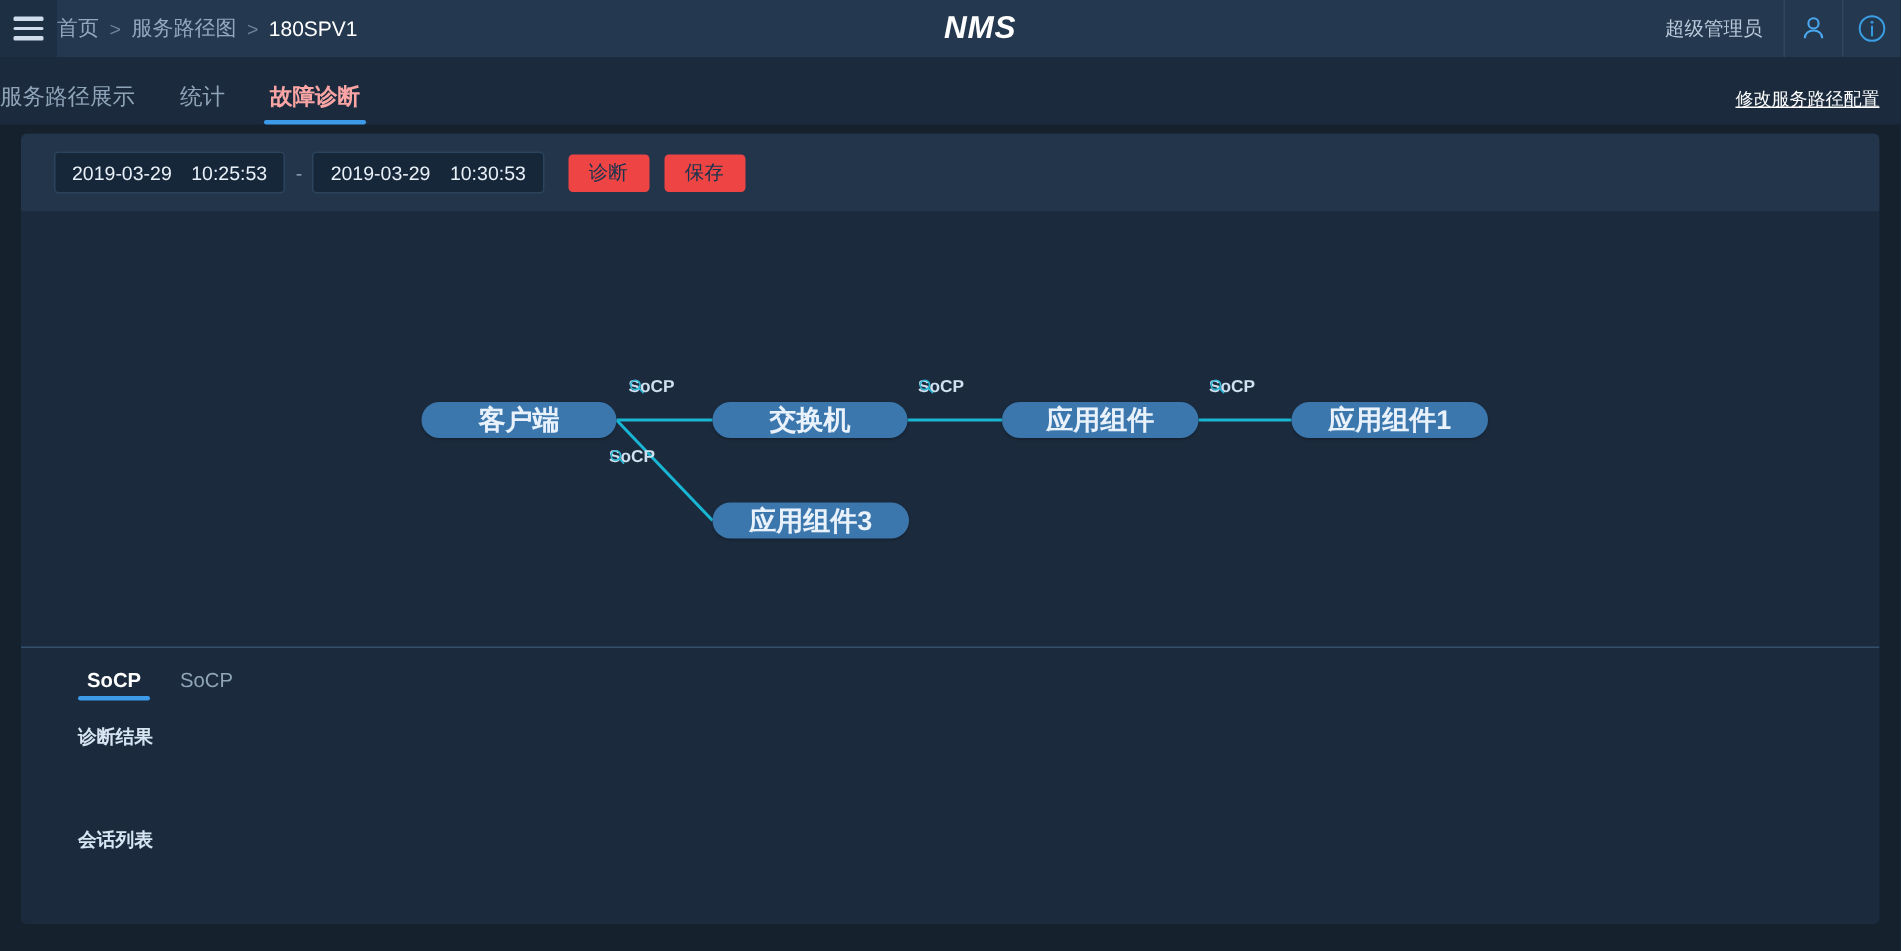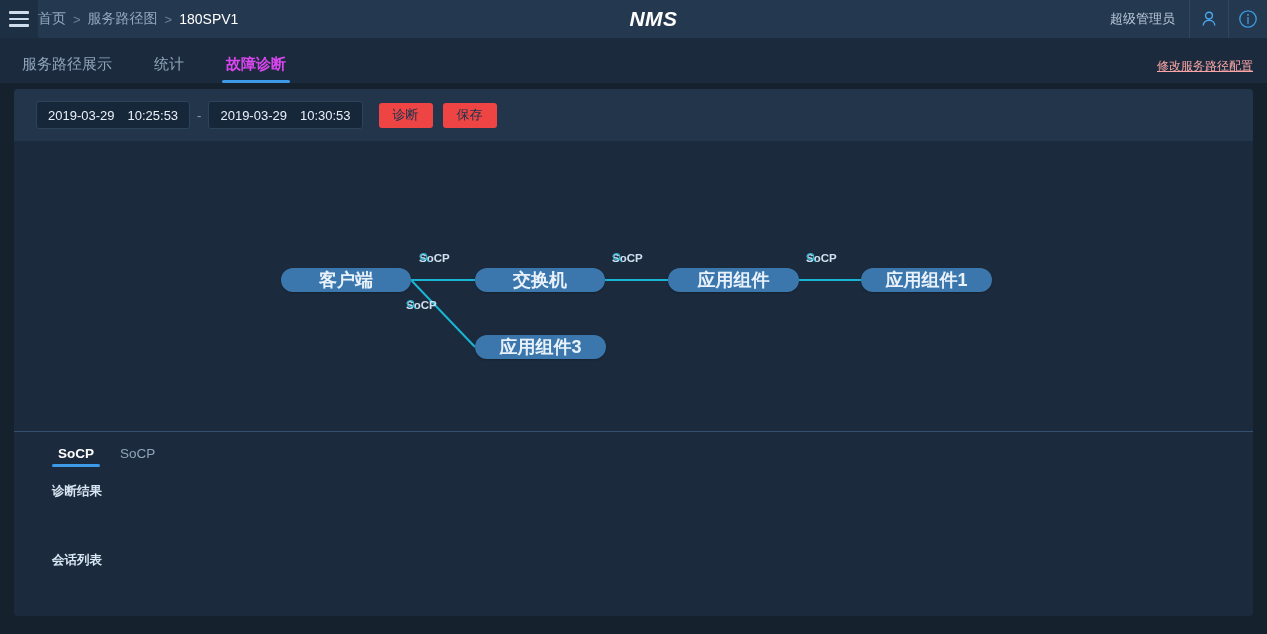--- a/index.html
+++ b/index.html
@@ -46,7 +46,7 @@
     position:absolute;top:38px;left:0;width:1267px;height:45px;
     background:#1b2b3d;display:flex;align-items:flex-end;
   }
-  .tabs{display:flex;align-items:flex-end;height:45px;padding-left:22px;gap:42px;}
+  .tabs{display:flex;align-items:flex-end;height:45px;gap:30px;}
   .tab{
     font-size:15px;color:#8fa4b9;padding-bottom:9px;cursor:pointer;position:relative;
   }

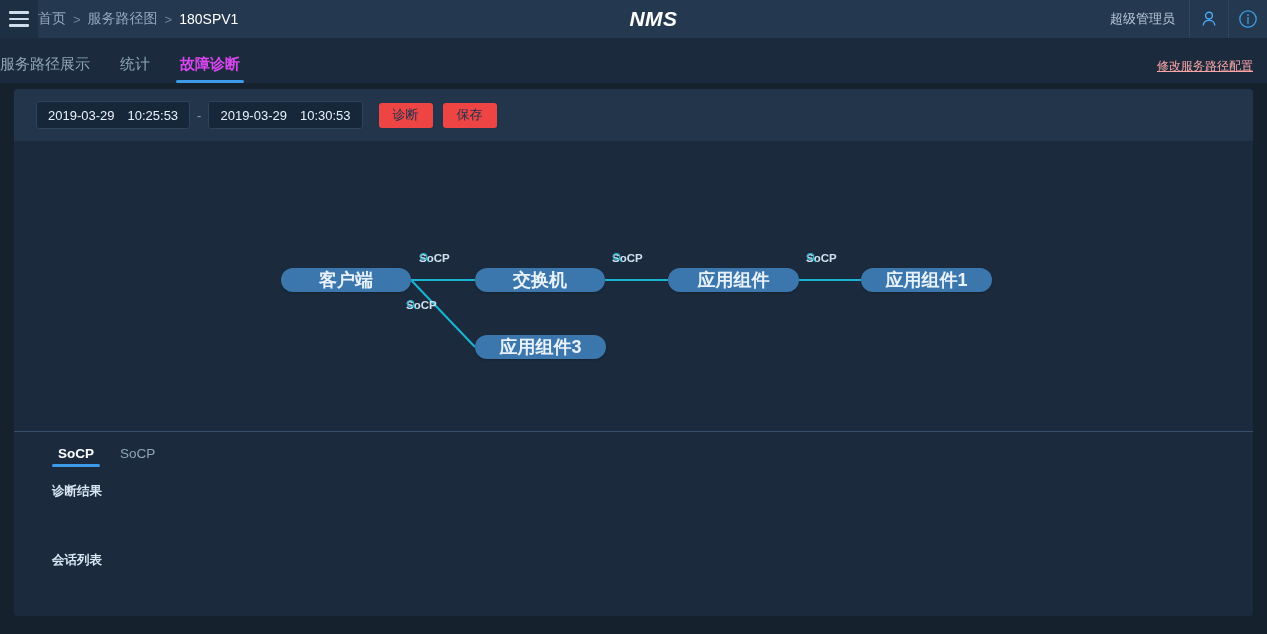--- a/index.html
+++ b/index.html
@@ -50,7 +50,7 @@
   .tab{
     font-size:15px;color:#8fa4b9;padding-bottom:9px;cursor:pointer;position:relative;
   }
-  .tab.active{color:#d946ef;font-weight:bold;}
+  .tab.active{color:#fca5a5;font-weight:bold;}
   .tab.active:after{
     content:"";position:absolute;left:-4px;right:-4px;bottom:0;height:3px;
     background:#3d9ae8;border-radius:2px;

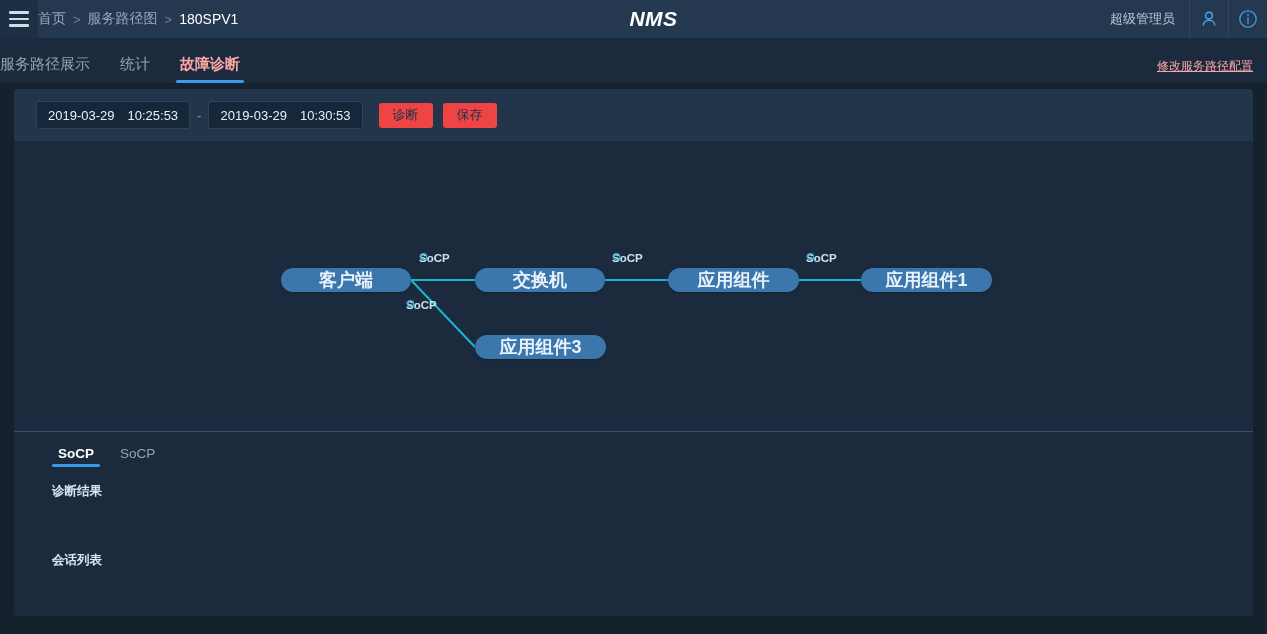--- a/index.html
+++ b/index.html
@@ -57,7 +57,7 @@
   }
   .cfg-link{
     margin-left:auto;margin-right:14px;margin-bottom:8px;
-    font-size:12px;color:#fca5a5;text-decoration:underline;cursor:pointer;
+    font-size:12px;color:#ffffff;text-decoration:underline;cursor:pointer;
   }
   
   .panel{

